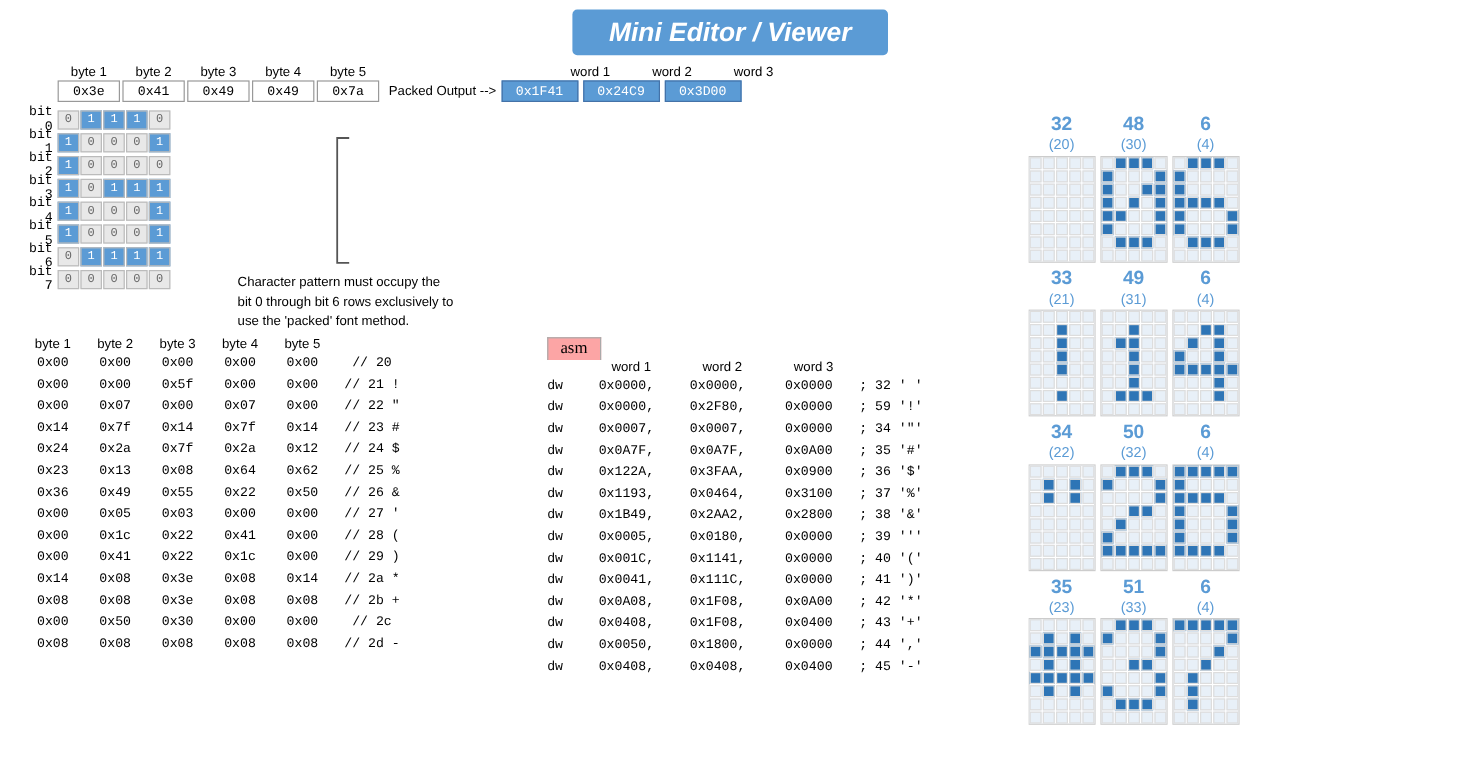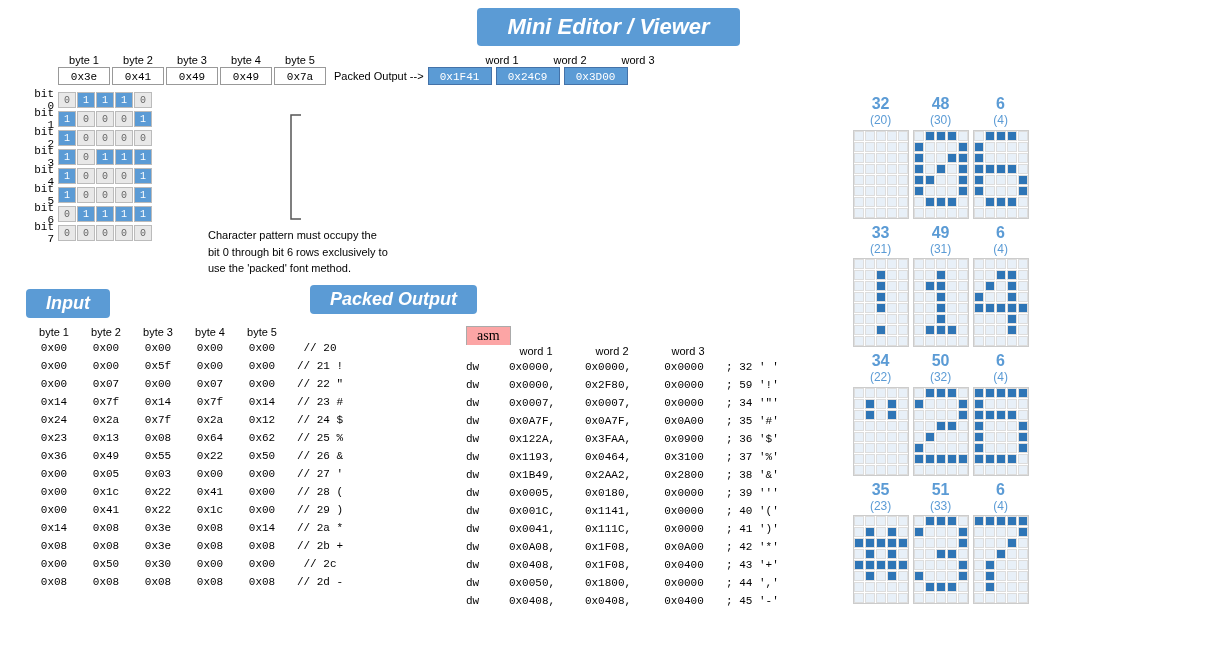--- a/index.html
+++ b/index.html
@@ -42,7 +42,7 @@
     .content {
       display: flex;
       flex: 1;
-      padding: 4px 18px;
+      padding: 4px 8px;
     }
 
     

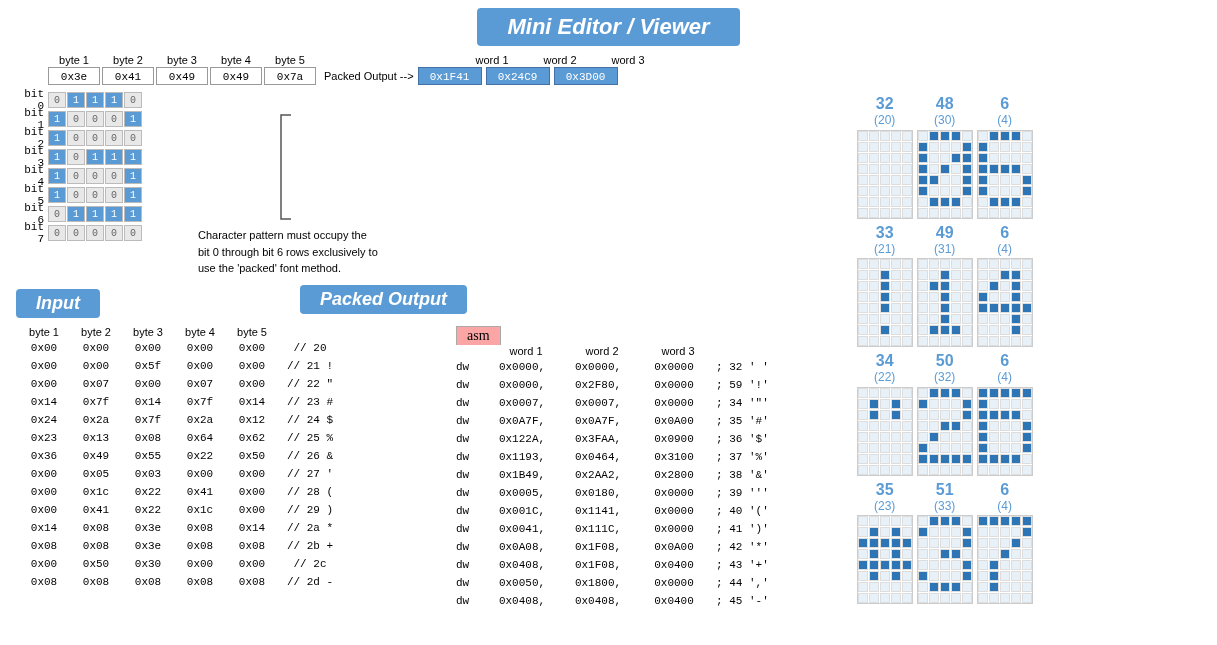--- a/index.html
+++ b/index.html
@@ -399,12 +399,6 @@
 
       </div>
 
-      <div style="display:flex; align-items:center; padding-left:8px; margin-bottom:4px;">
-        <div class="input-label-box">Input</div>
-        <div style="margin-left:200px;">
-          <div class="packed-output-label-box">Packed Output</div>
-        </div>
-      </div>
 
       <div style="display:flex; padding-left:8px;">
 

